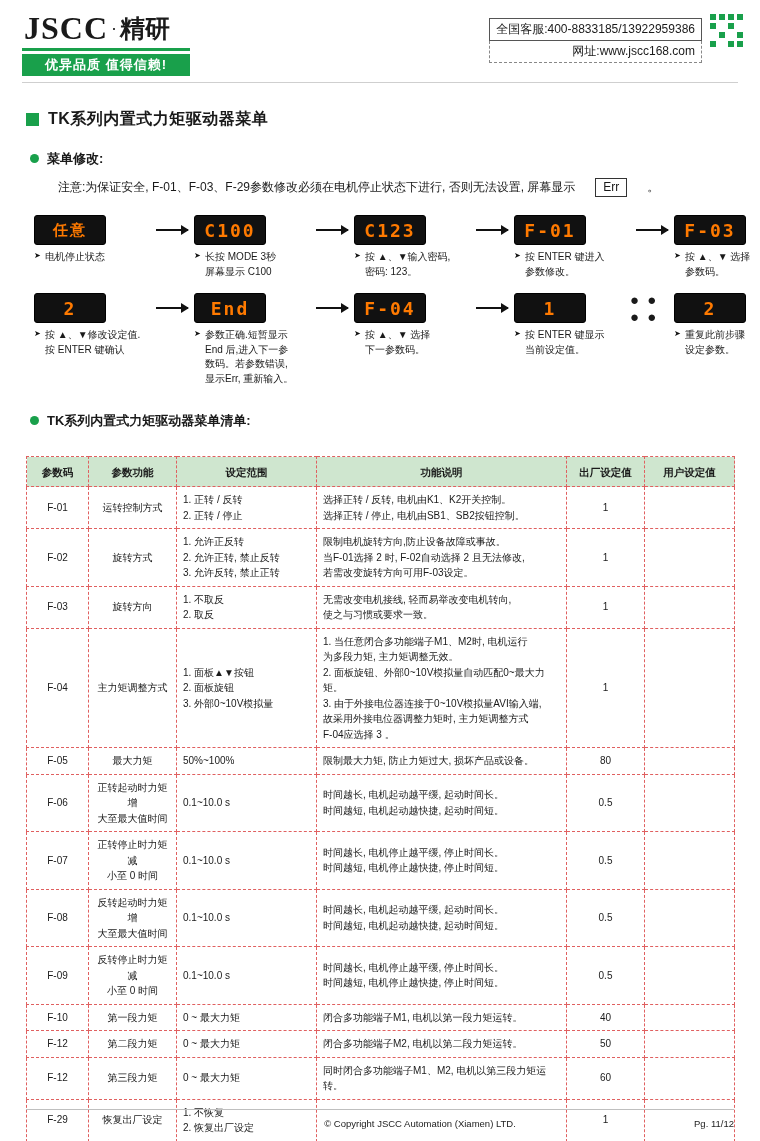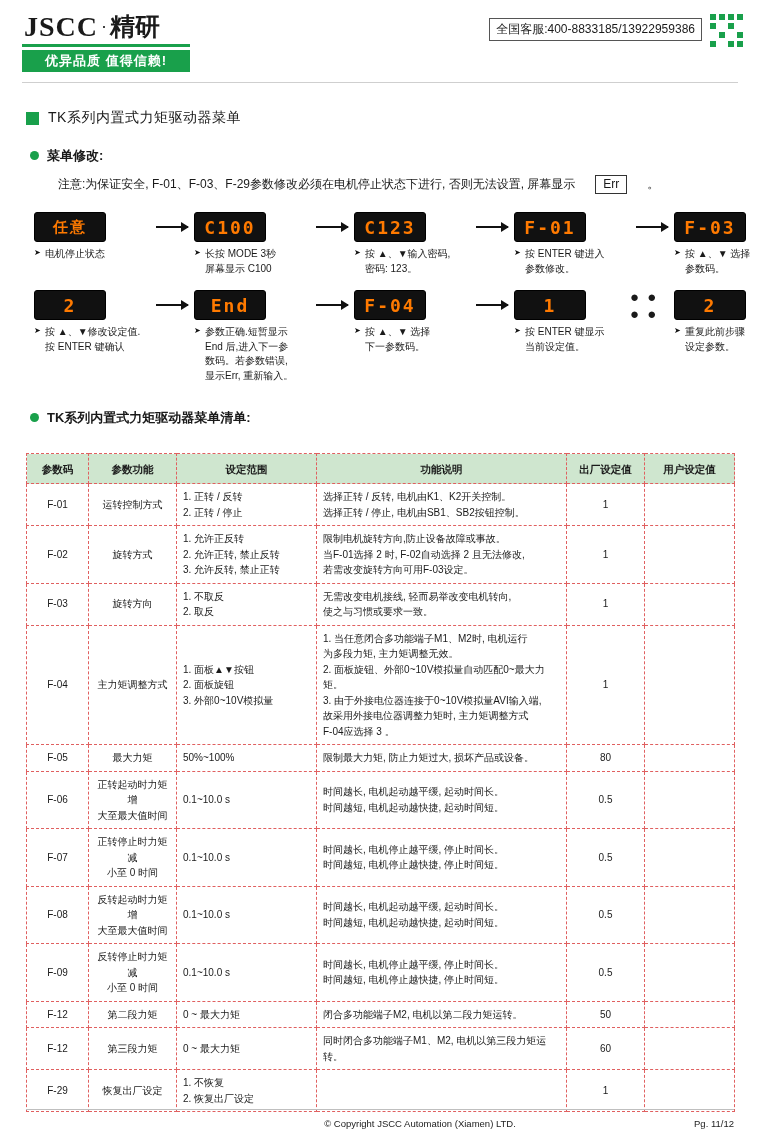--- a/index.html
+++ b/index.html
@@ -29,7 +29,7 @@
   .logo-jscc {
     font-family: "Liberation Serif", "DejaVu Serif", serif;
     font-weight: bold;
-    font-size: 28px;
+    font-size: 32px;
     letter-spacing: 1px;
     color:#1a1a1a;
   }

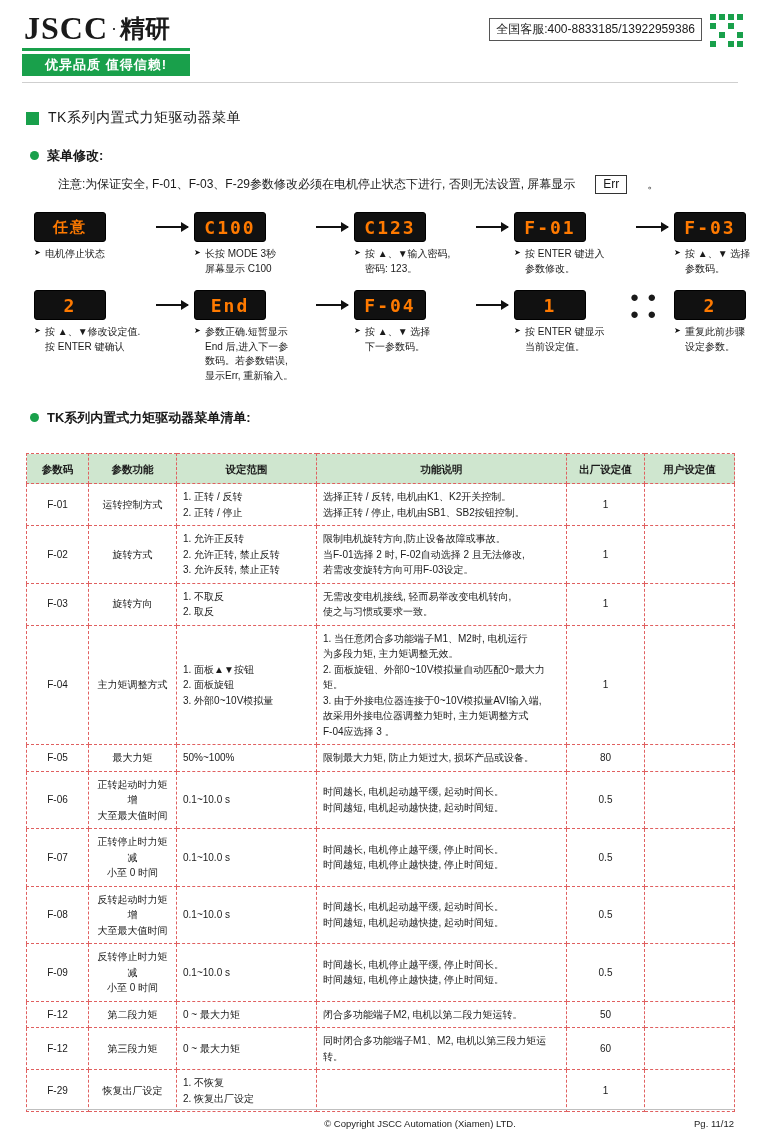--- a/index.html
+++ b/index.html
@@ -212,6 +212,7 @@
 
   <div class="contact-box">
     <div class="contact-line1">全国客服:400-8833185/13922959386</div>
+    <div class="contact-line2">网址:www.jscc168.com</div>
   </div>
 
   <div class="greendots">

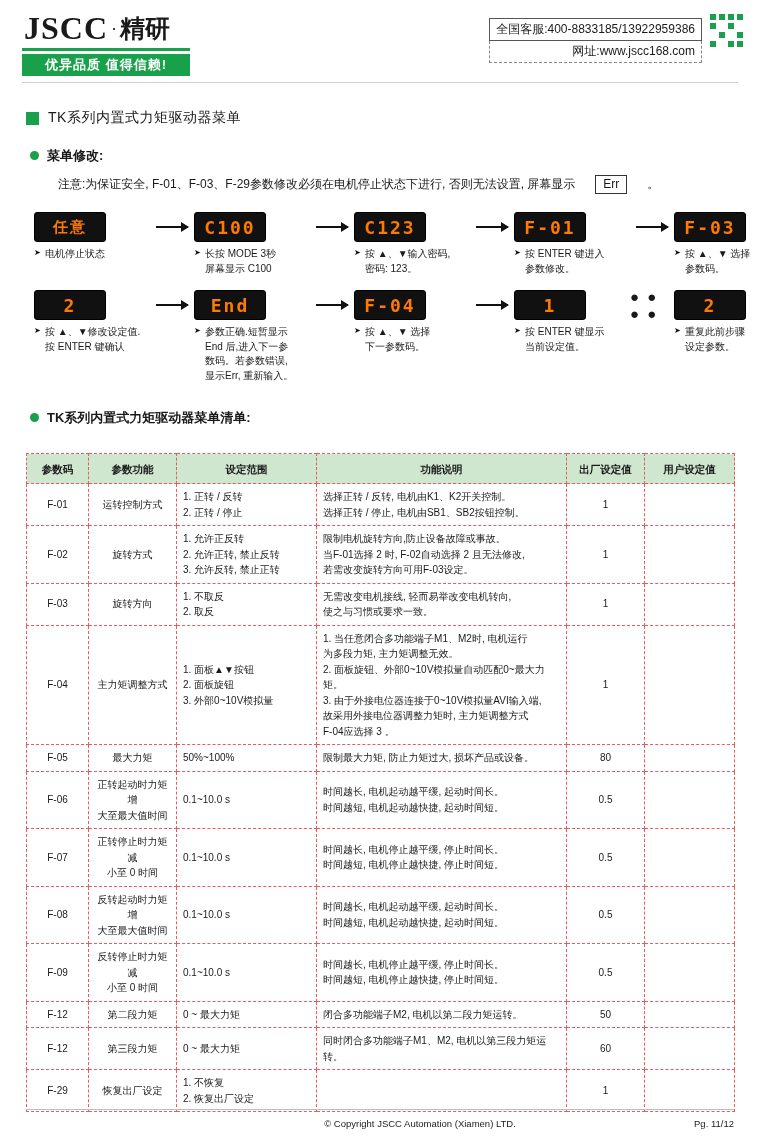--- a/index.html
+++ b/index.html
@@ -85,7 +85,7 @@
     margin: 26px 0 0 26px;
   }
   .title-square { width:13px; height:13px; background:#19a04b; }
-  .title-text { font-size:14px; font-weight:normal; letter-spacing:0.5px;}
+  .title-text { font-size:16px; font-weight:bold; letter-spacing:0.5px;}
 
   
   .sec {

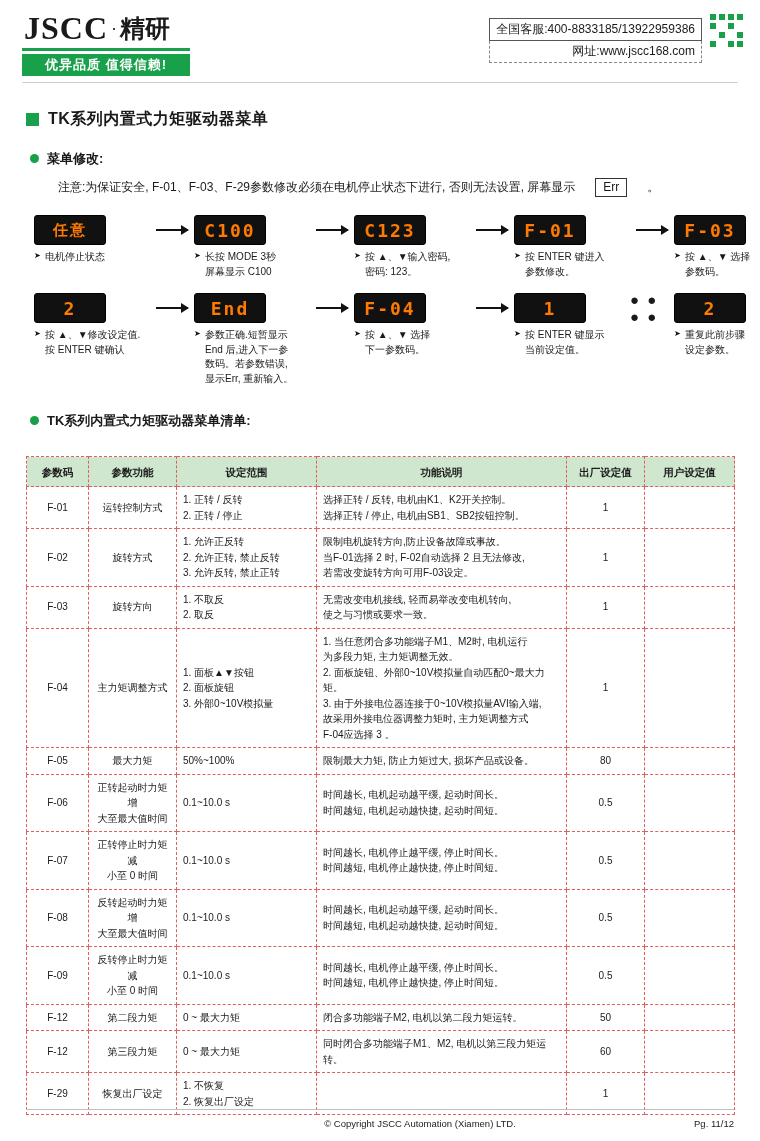--- a/index.html
+++ b/index.html
@@ -468,6 +468,14 @@
           <td class="user" style="white-space: pre-line;"></td>
         </tr>
         <tr>
+          <td class="code" style="white-space: pre-line;">F-10</td>
+          <td class="func" style="white-space: pre-line;">第一段力矩</td>
+          <td class="range" style="white-space: pre-line;">0 ~ 最大力矩</td>
+          <td class="desc" style="white-space: pre-line;">闭合多功能端子M1, 电机以第一段力矩运转。</td>
+          <td class="fact" style="white-space: pre-line;">40</td>
+          <td class="user" style="white-space: pre-line;"></td>
+        </tr>
+        <tr>
           <td class="code" style="white-space: pre-line;">F-12</td>
           <td class="func" style="white-space: pre-line;">第二段力矩</td>
           <td class="range" style="white-space: pre-line;">0 ~ 最大力矩</td>

